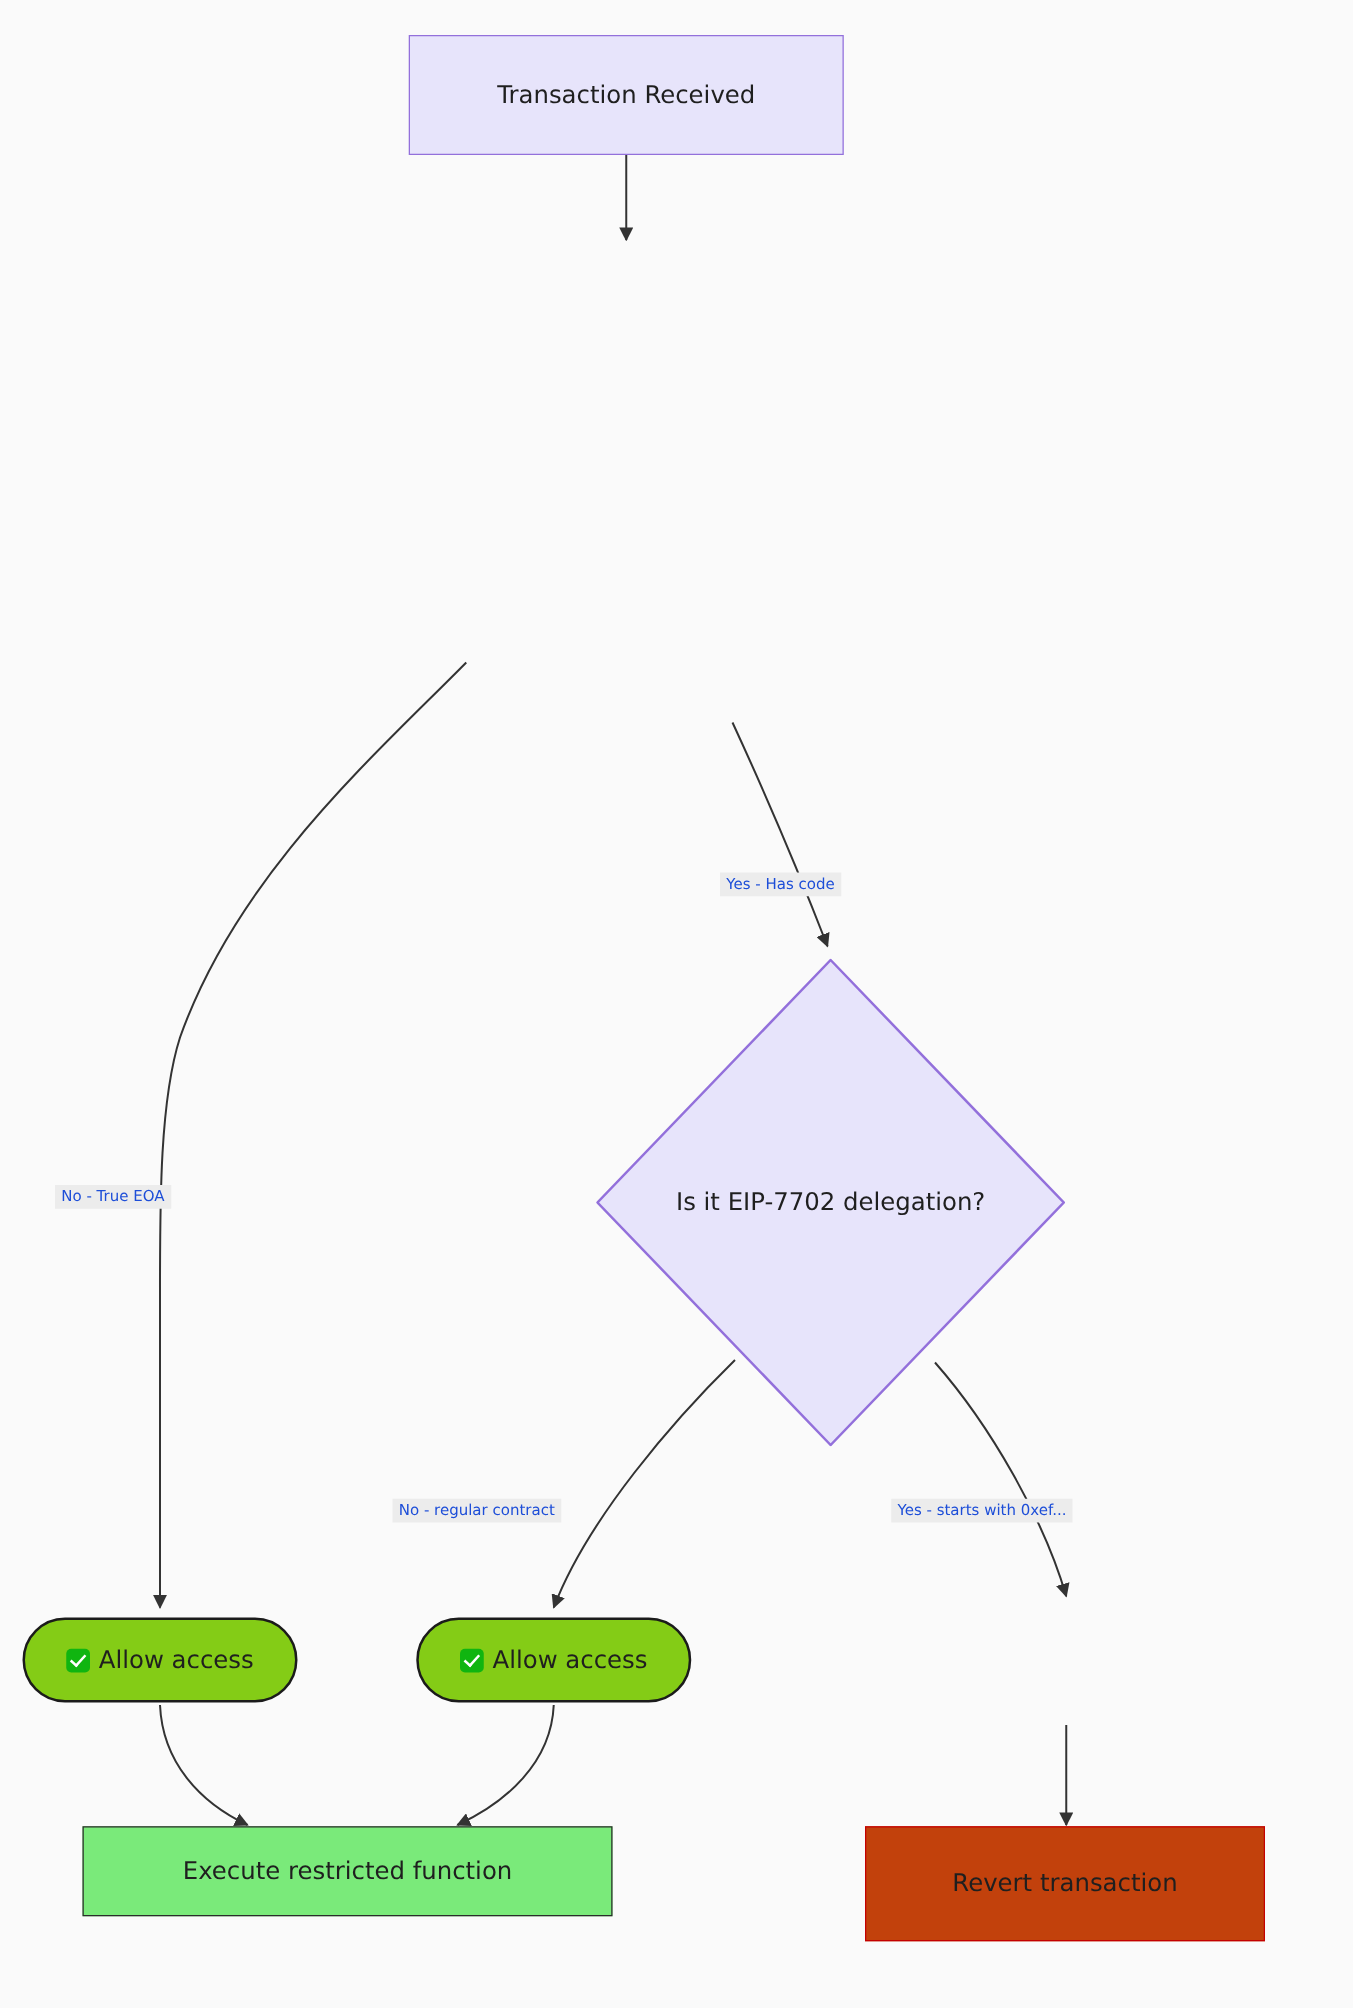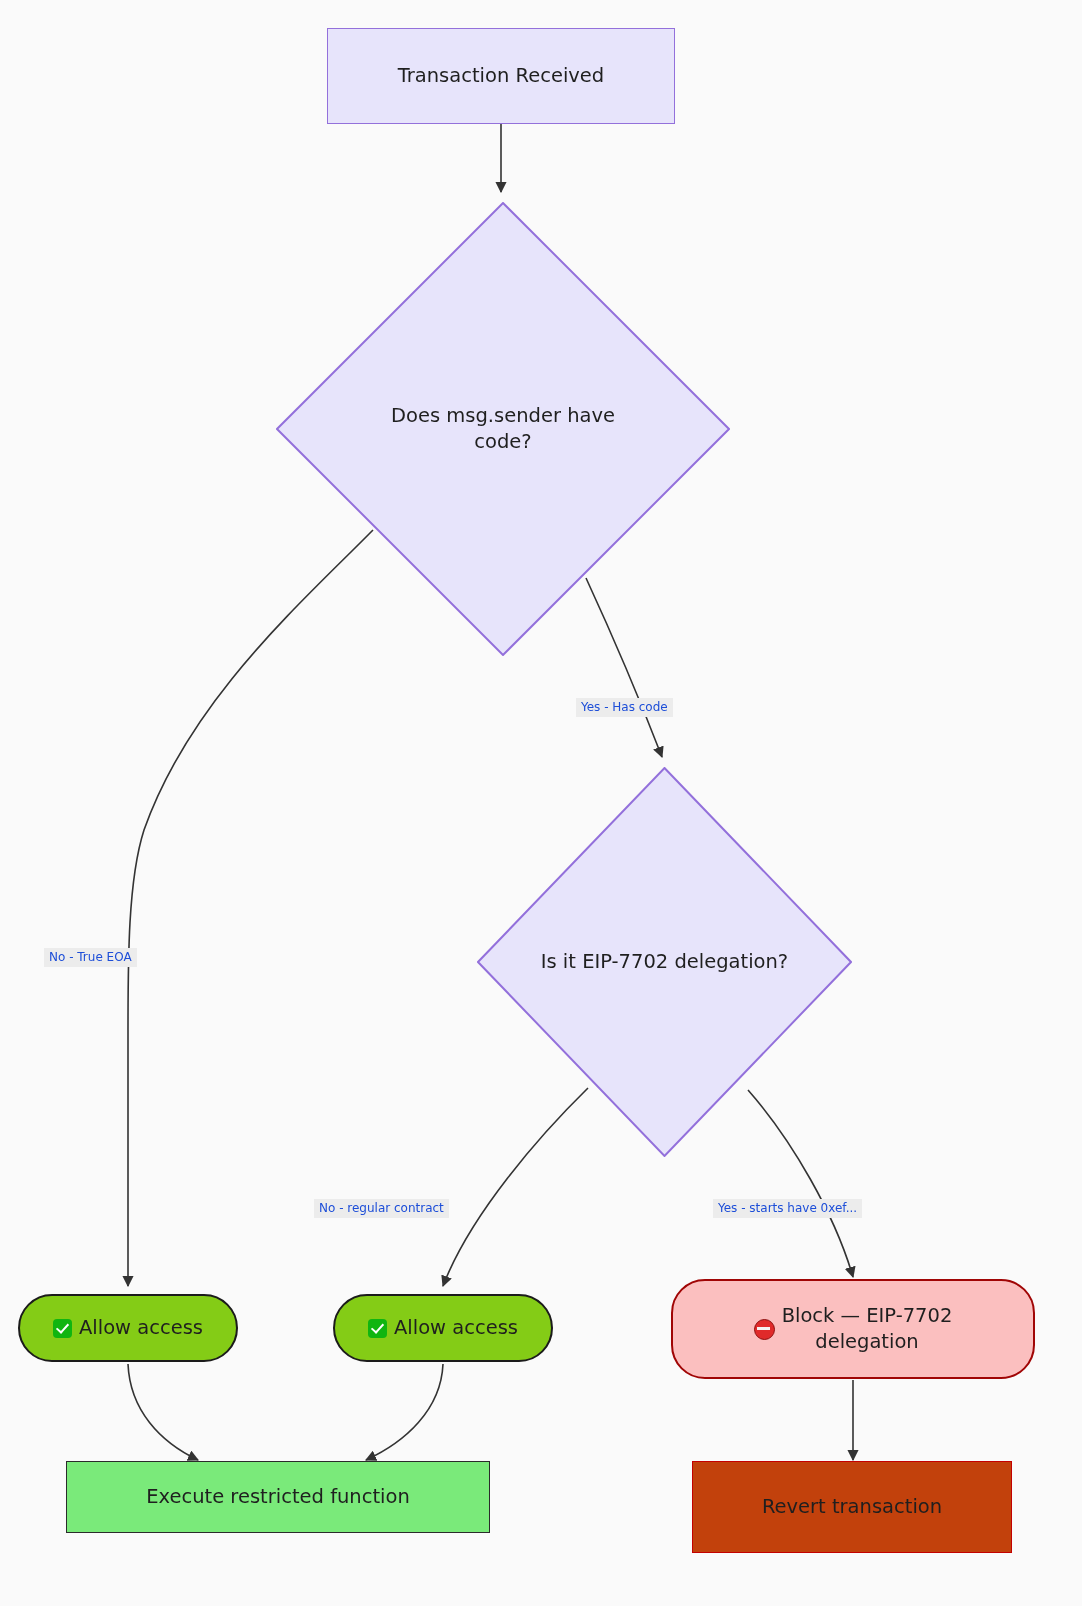--- a/index.html
+++ b/index.html
@@ -200,13 +200,6 @@
     <span>Transaction Received</span>
   </div>
 
-  <div class="node node-diamond" style="left:276px; top:202px; width:454px; height:454px;">
-    <svg class="diamond-shape" viewBox="0 0 454 454" preserveAspectRatio="none">
-      <polygon points="227,1 453,227 227,453 1,227" fill="#e7e4fb" stroke="#9370db" stroke-width="2"></polygon>
-    </svg>
-    <span class="diamond-label">Does msg.sender have
-code?</span>
-  </div>
 
   <div class="node node-diamond wide" style="left:477px; top:767px; width:375px; height:390px;">
     <svg class="diamond-shape" viewBox="0 0 375 390" preserveAspectRatio="none">

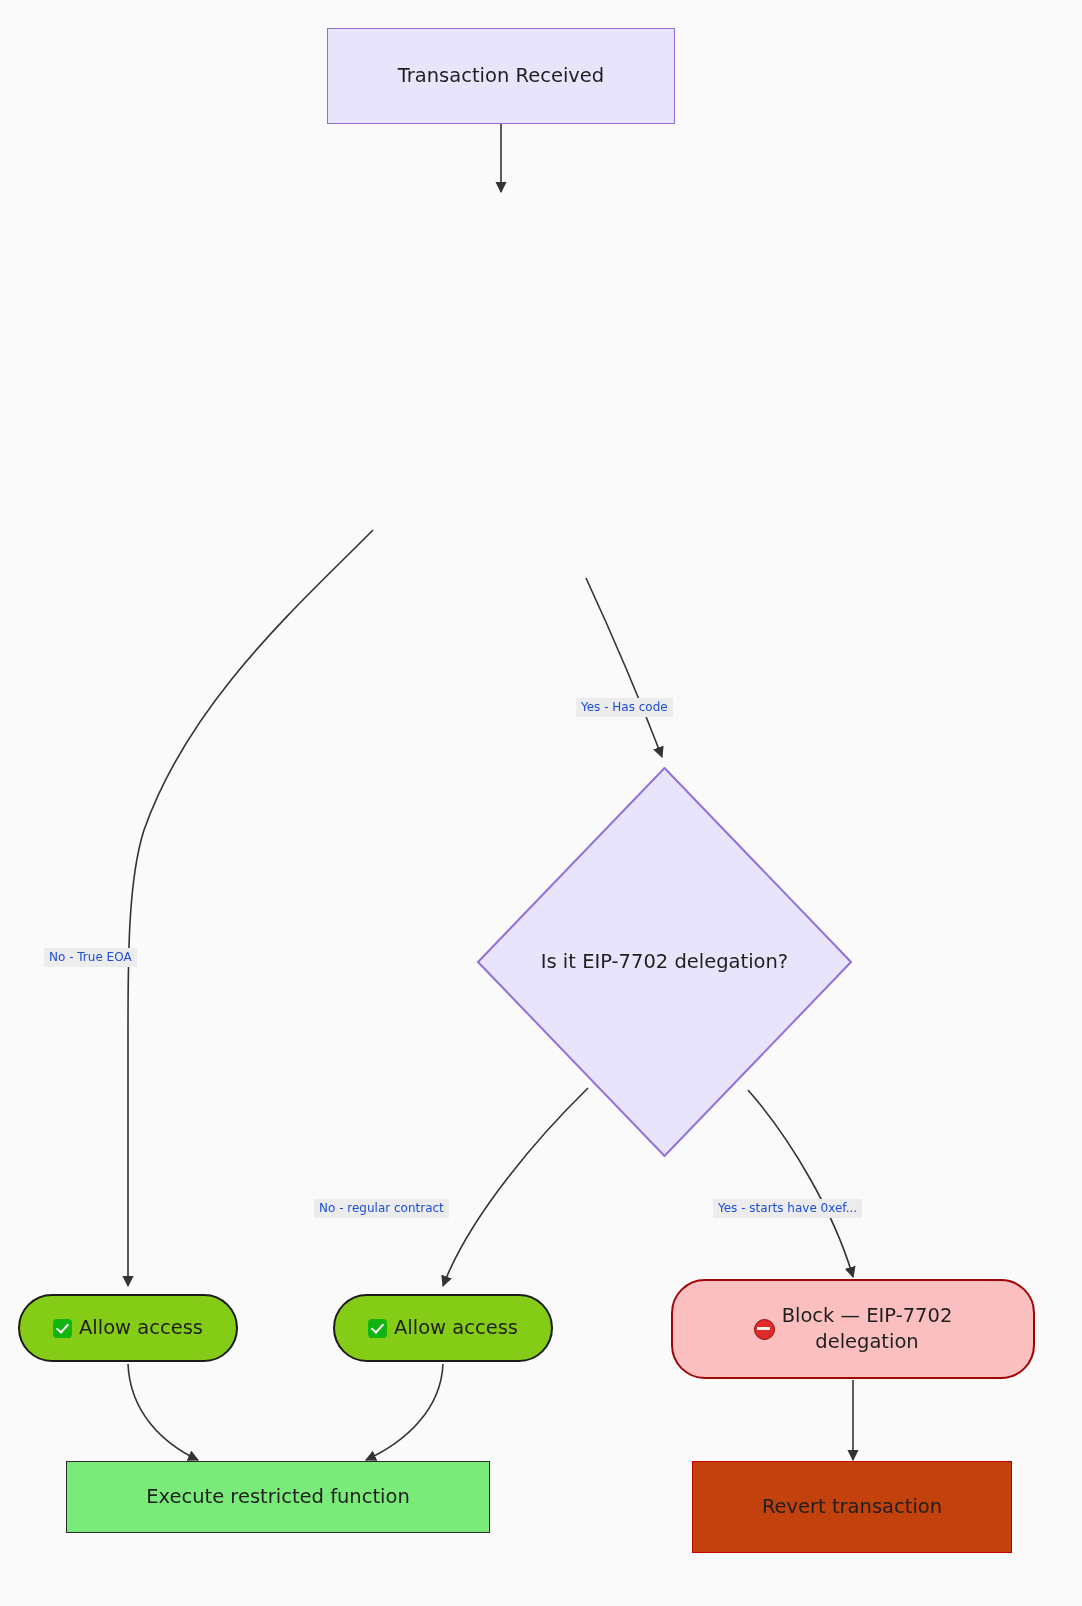--- a/index.html
+++ b/index.html
@@ -244,7 +244,7 @@
 
   <div class="edge-label" style="left:314px; top:1199px;text-align:center;">No - regular contract</div>
 
-  <div class="edge-label" style="left:713px; top:1199px;">Yes - starts have 0xef...</div>
+  <div class="edge-label" style="left:713px; top:1199px;">Yes - starts with 0xef...</div>
 
 </div>
 

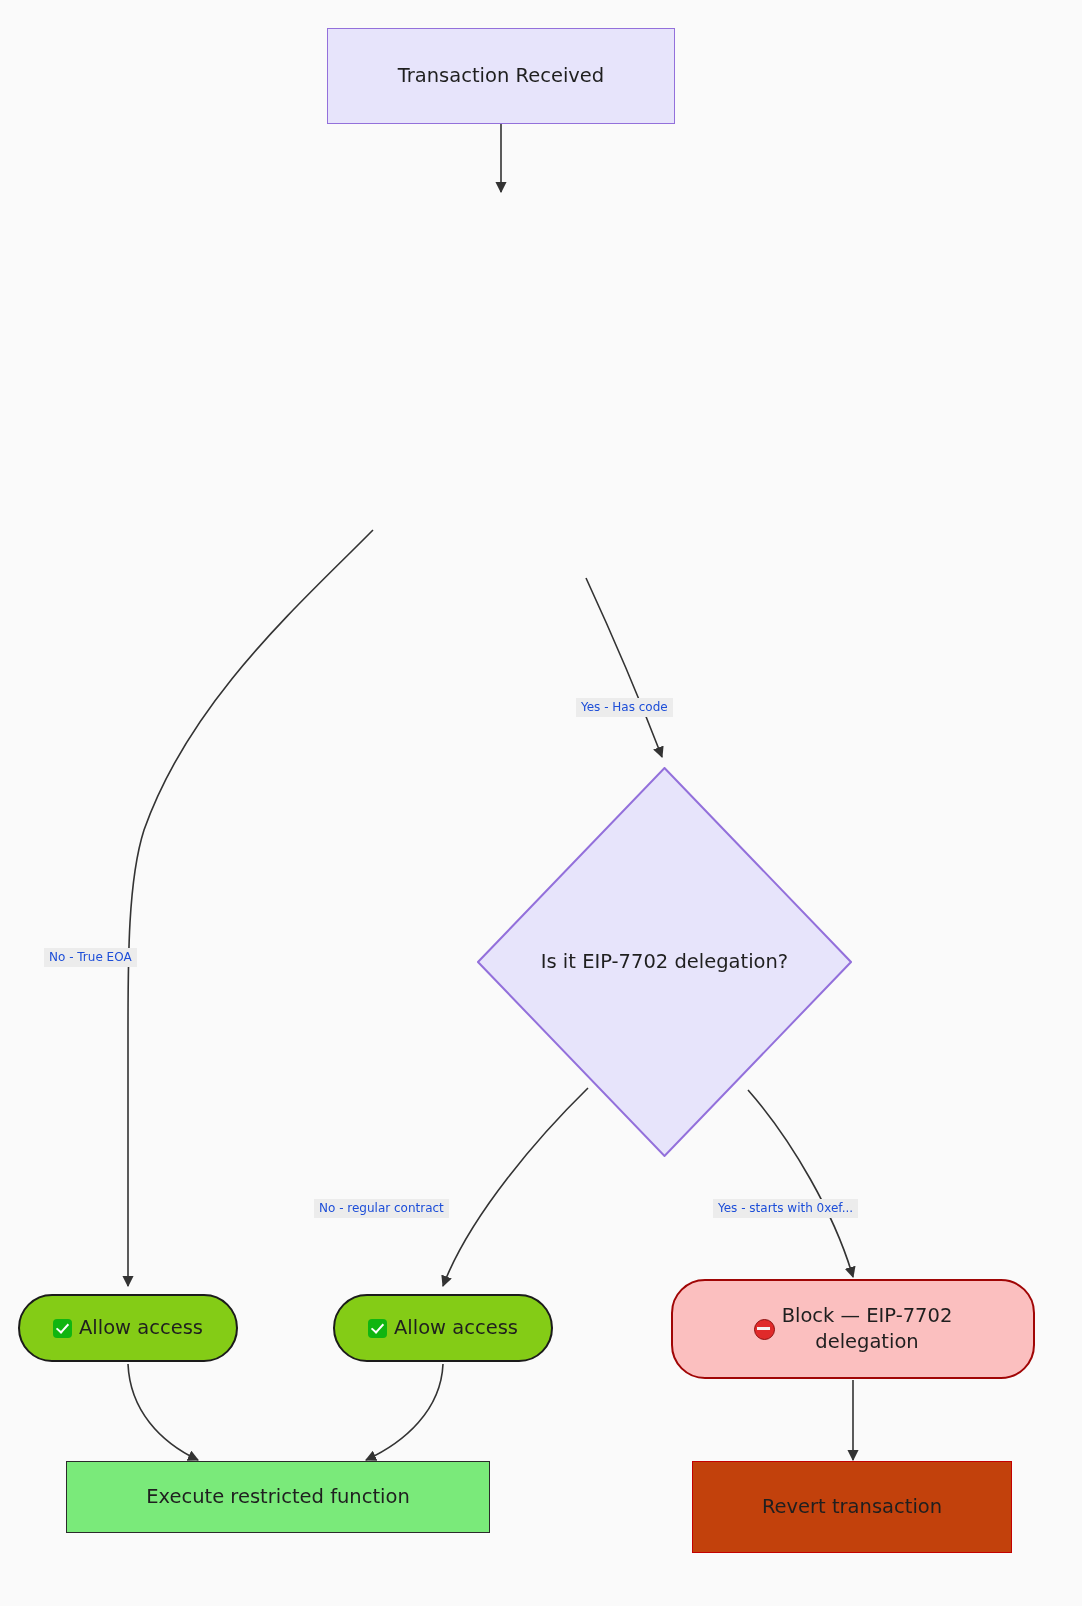--- a/index.html
+++ b/index.html
@@ -222,13 +222,6 @@
     </span>
   </div>
 
-  <div class="node node-stadium-red" style="left:671px; top:1279px; width:364px; height:100px;">
-    <span class="node-inner">
-      <i class="icon-noentry"></i>
-      <span>Block — EIP-7702
-delegation</span>
-    </span>
-  </div>
 
   <div class="node node-rect-green" style="left:66px; top:1461px; width:424px; height:72px;">
     <span>Execute restricted function</span>

